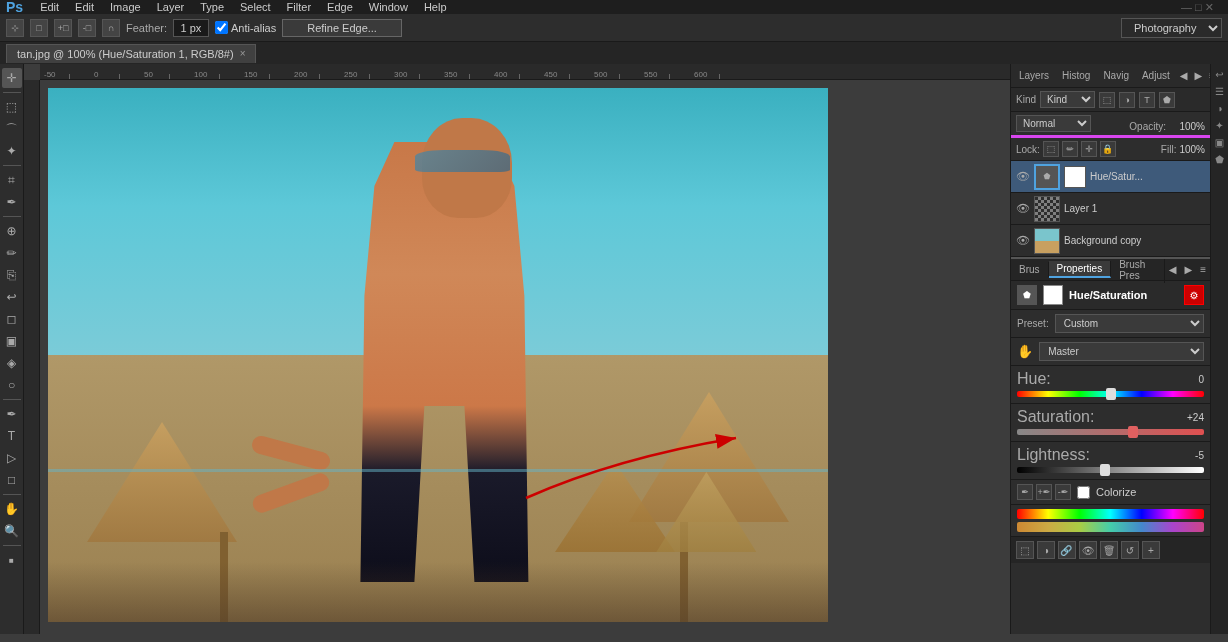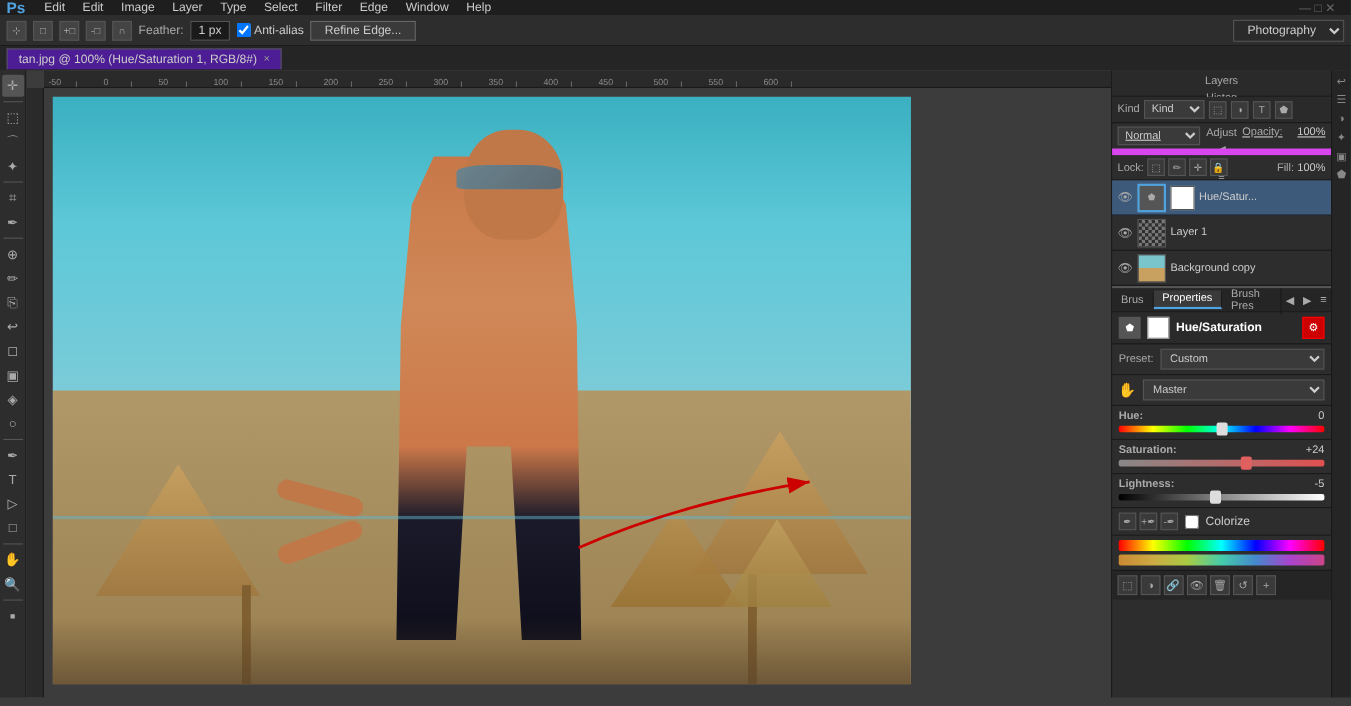--- a/index.html
+++ b/index.html
@@ -58,7 +58,7 @@
       background: #3a3a3a;
       border: 1px solid #666;
       color: #ccc;
-      padding: 2px 12px;
+      padding: 2px 24px;
       font-size: 11px;
       cursor: pointer;
     }

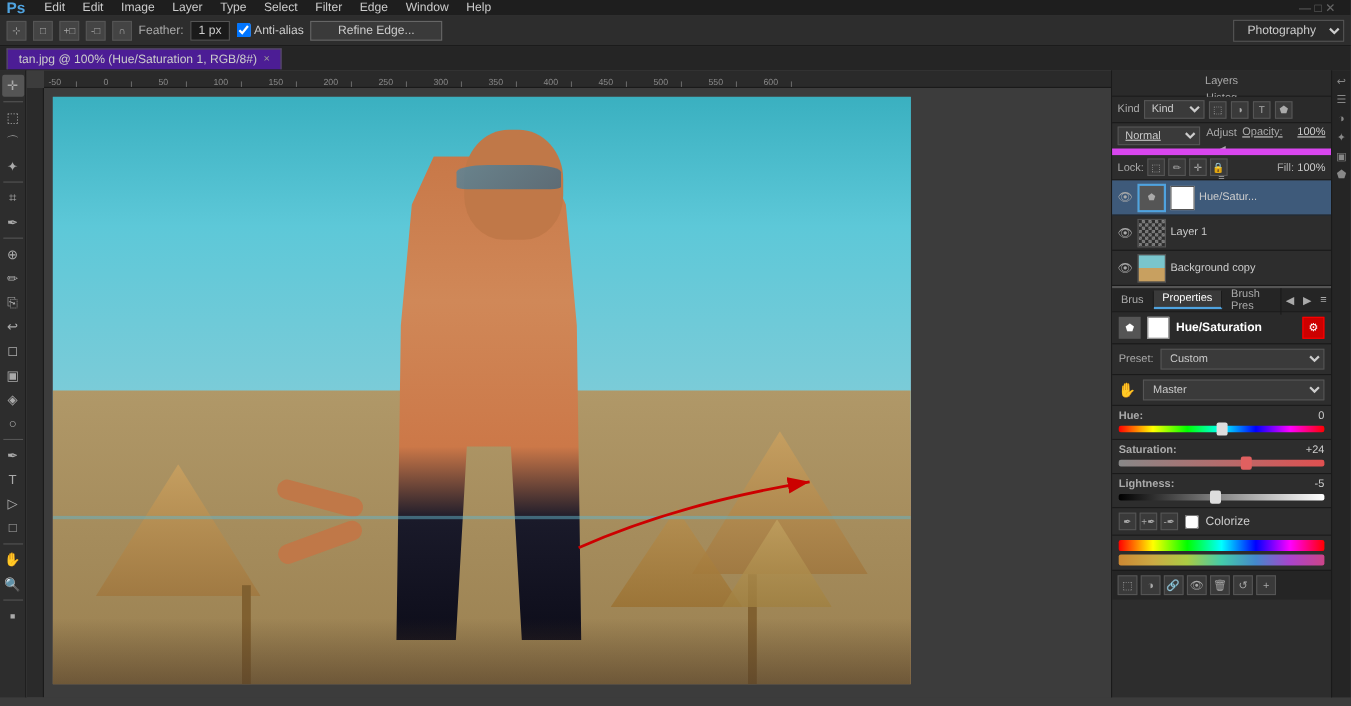--- a/index.html
+++ b/index.html
@@ -80,7 +80,7 @@
       padding-left: 6px;
     }
     .tab-item {
-      background: #4c1d95;
+      background: #404040;
       border: 1px solid #555;
       border-bottom: none;
       padding: 3px 10px;

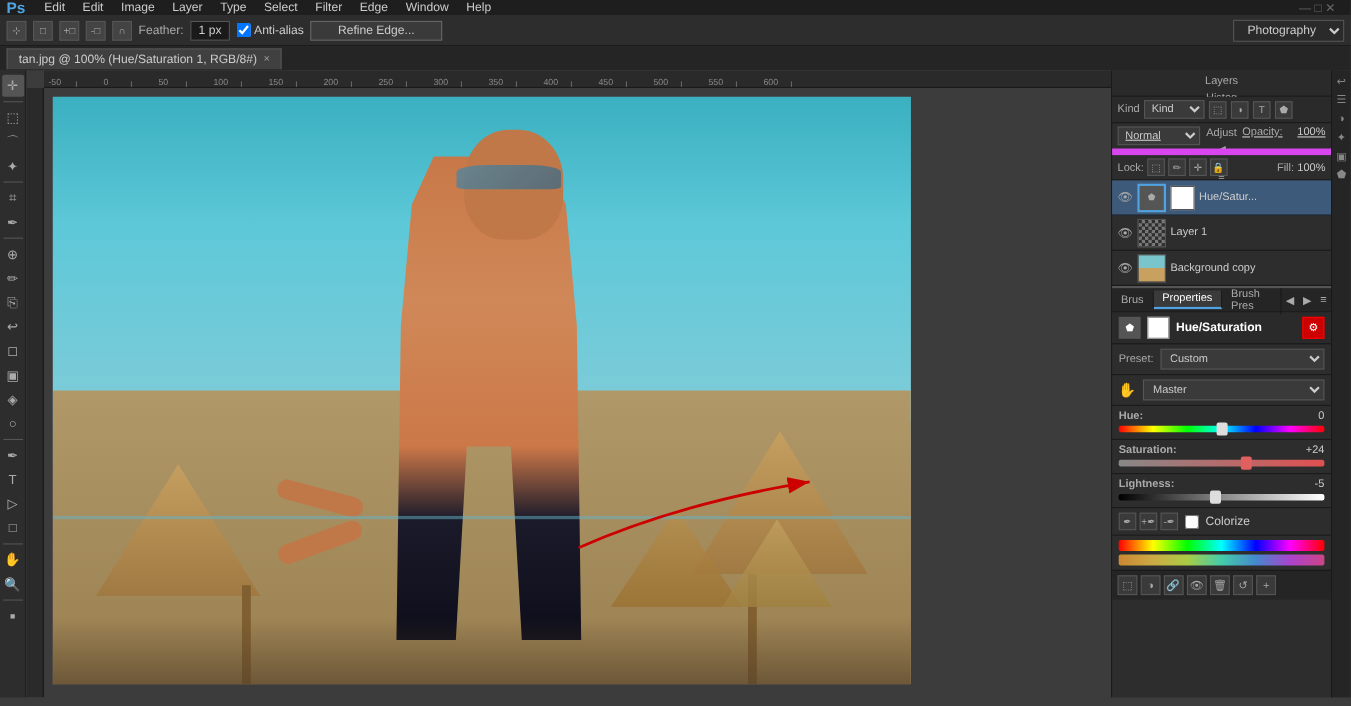--- a/index.html
+++ b/index.html
@@ -188,7 +188,6 @@
       padding: 2px;
       gap: 1px;
       height: 24px;
-      flex-direction: column;
     }
     .panel-tab {
       padding: 2px 6px;

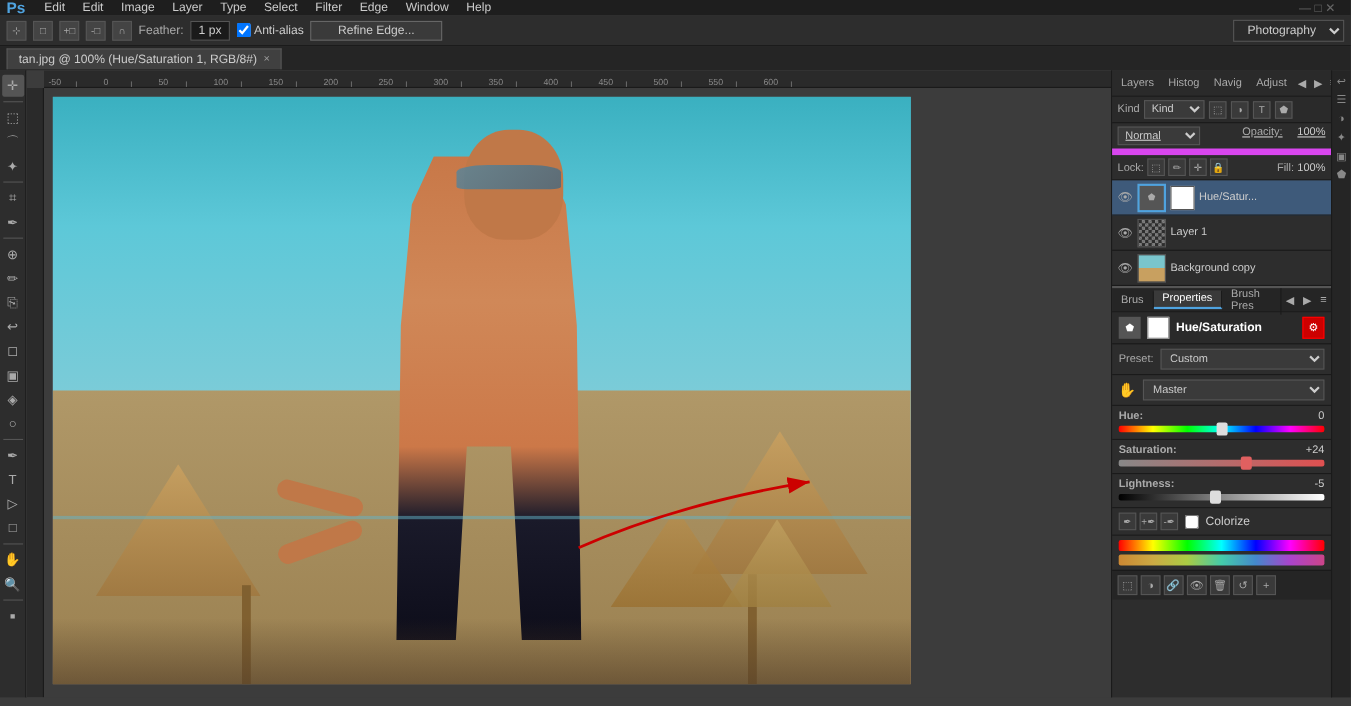--- a/index.html
+++ b/index.html
@@ -218,9 +218,8 @@
 
     
     .blend-row {
-      display: flex; align-items: flex-start; gap: 4px; padding: 3px 5px;
-      border-bottom: 6px solid #d946ef;
-      text-decoration: underline;
+      display: flex; align-items: flex-end; gap: 4px; padding: 3px 5px;
+      border-bottom: 3px solid #d946ef;
     }
     .blend-select {
       background: #3a3a3a; border: 1px solid #555; color: #ccc;

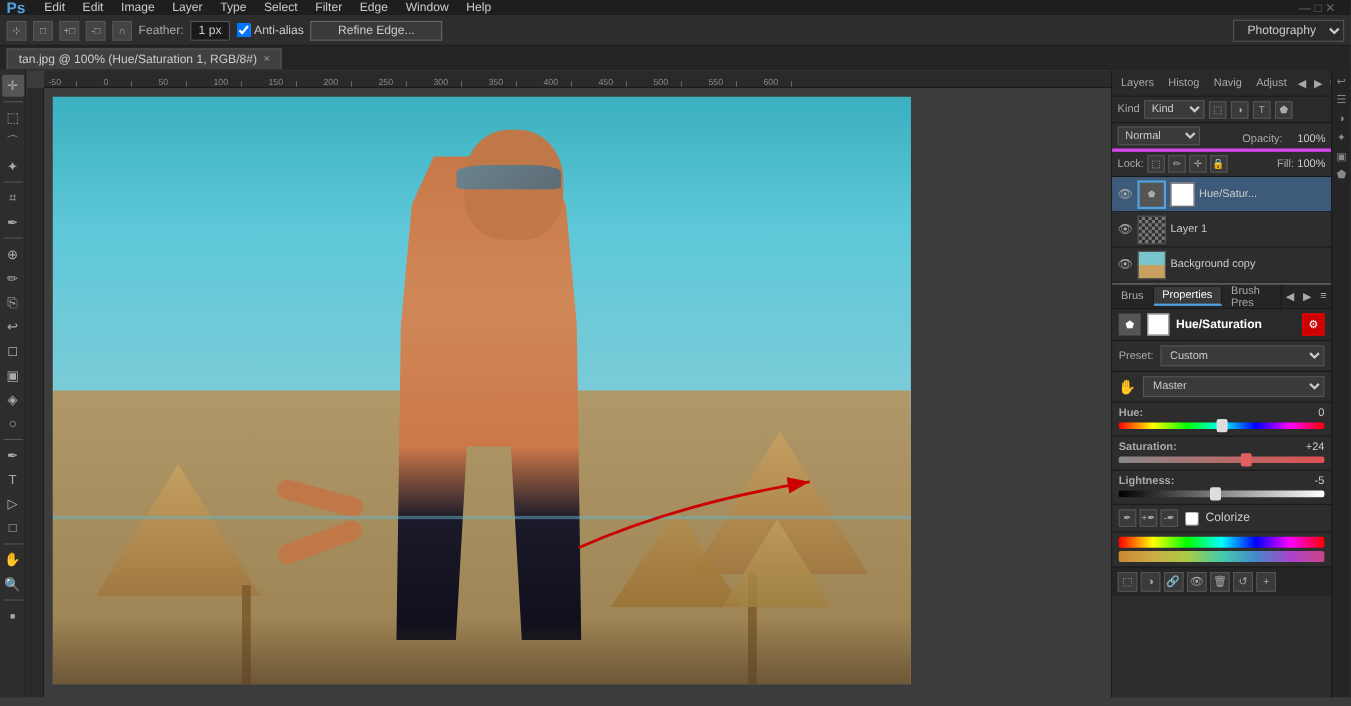--- a/index.html
+++ b/index.html
@@ -342,7 +342,7 @@
       display: flex; justify-content: space-between; align-items: center;
       margin-bottom: 3px;
     }
-    .slider-label { font-size: 10px; color: #aaa; font-weight: bold; }
+    .slider-label { font-size: 16px; color: #aaa; }
     .slider-value { font-size: 10px; color: #ccc; }
     .slider-track {
       width: 100%; height: 6px;

